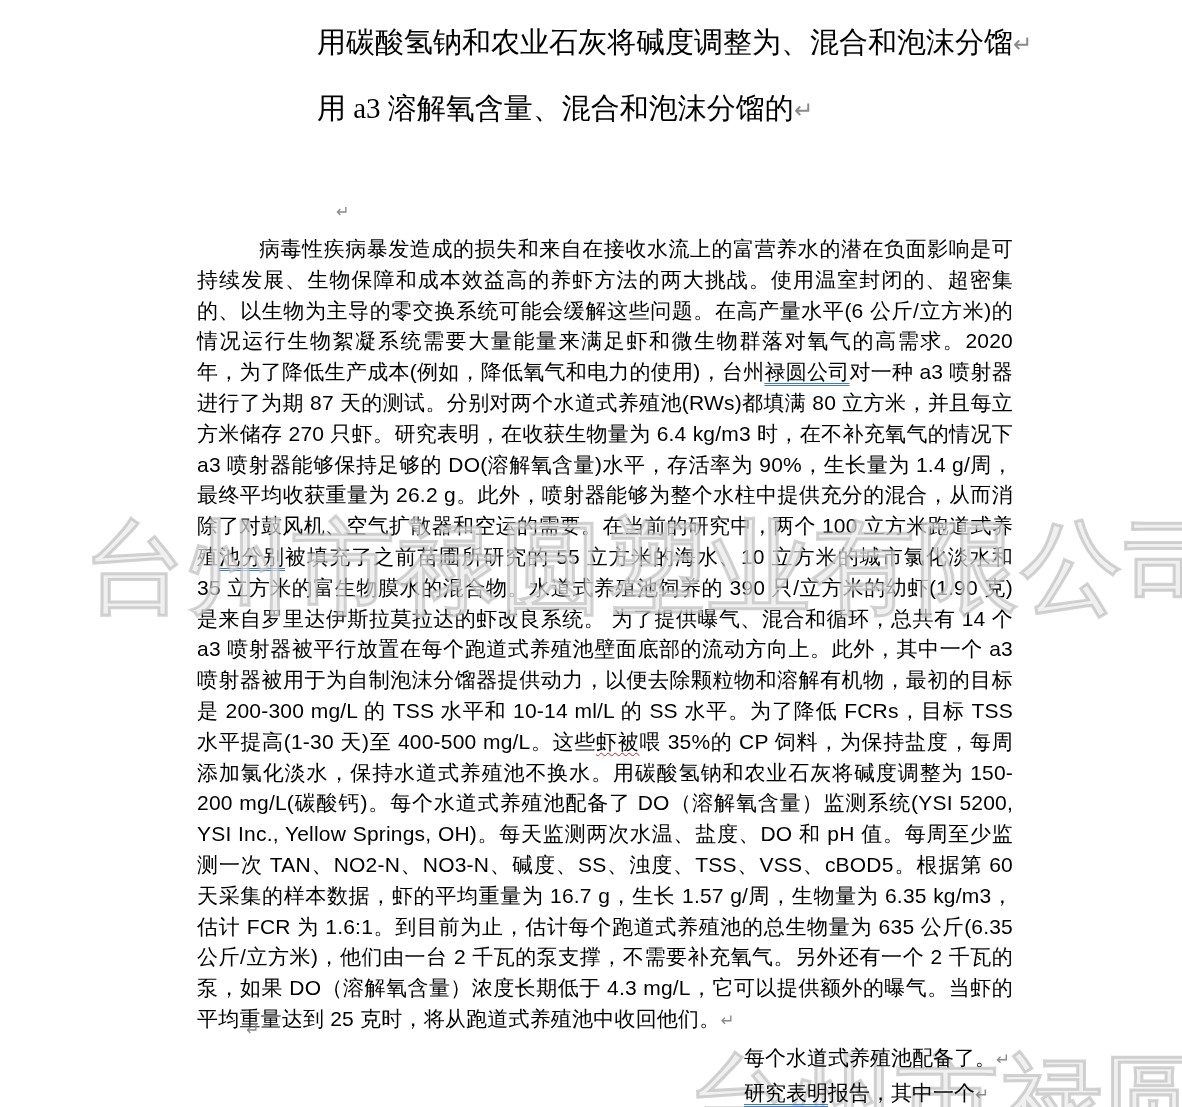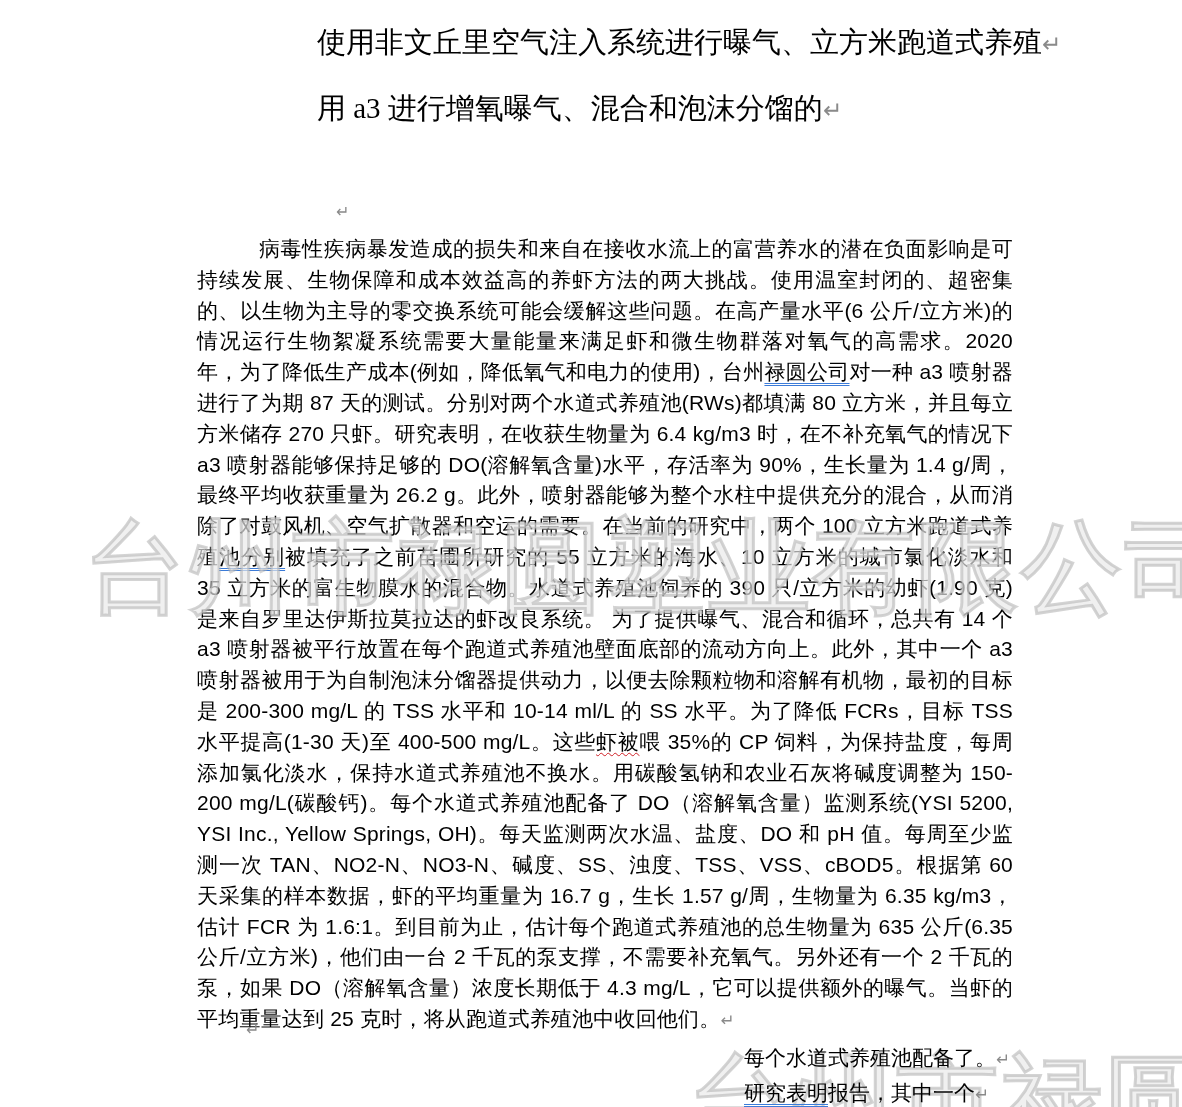--- a/index.html
+++ b/index.html
@@ -59,7 +59,7 @@
   <div class="watermark wm-bottom">台州市禄圆塑业有限公司</div>
 
   <div class="title-block">
-    <div><span>使用非文丘里空气注入系统进行曝气、立方米跑道式养殖</span><span class="seg-pilcrow">↵</span></div>
+    <div><span>用碳酸氢钠和农业石灰将碱度调整为、混合和泡沫分馏</span><span class="seg-pilcrow">↵</span></div>
     <div><span>用 a3 进行增氧曝气、混合和泡沫分馏的</span><span class="seg-pilcrow">↵</span></div>
   </div>
 

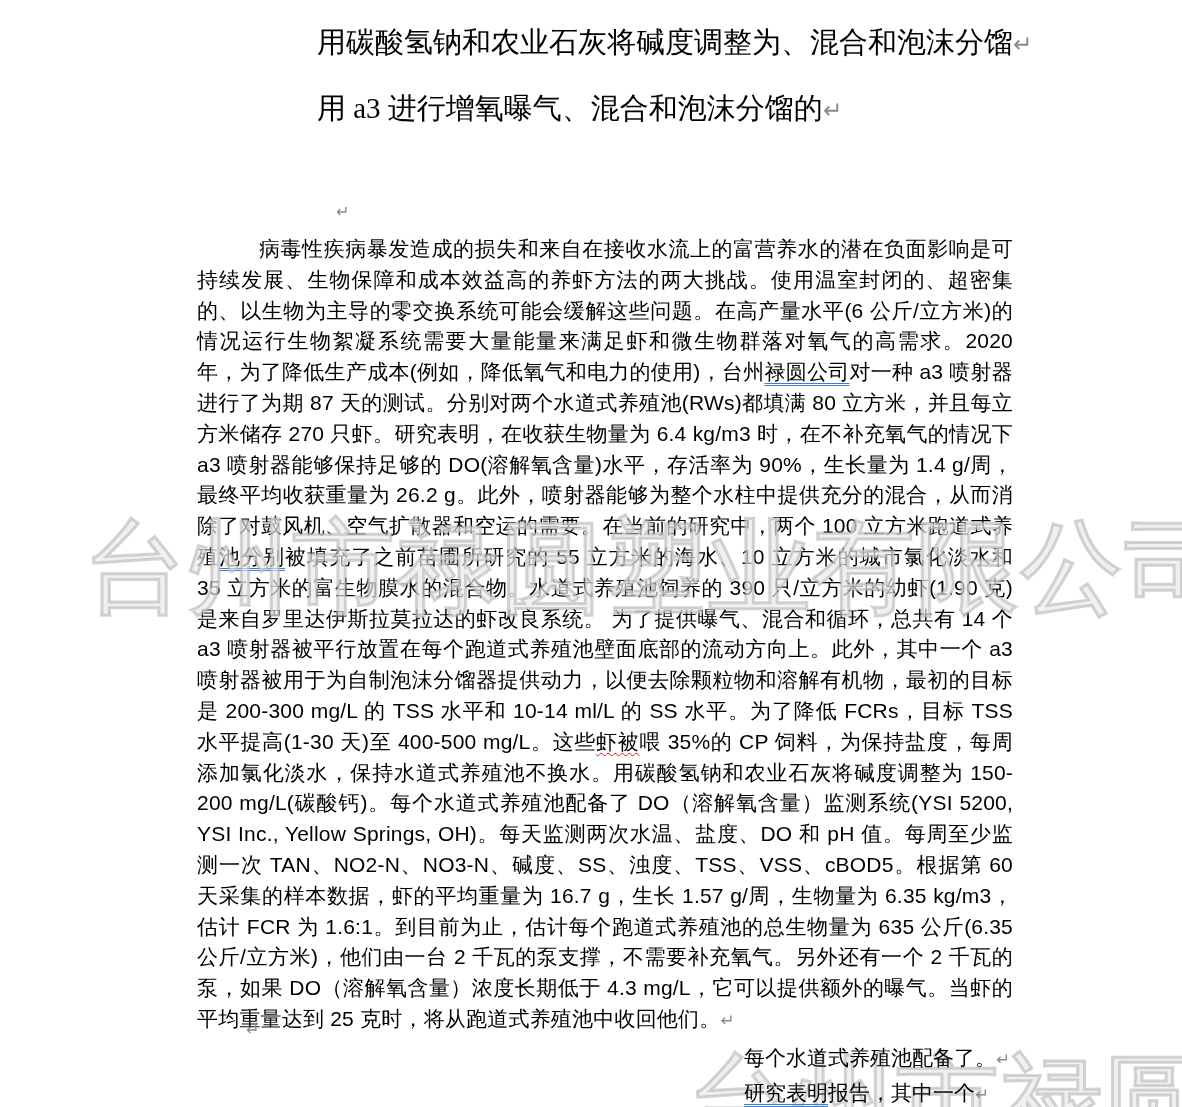--- a/index.html
+++ b/index.html
@@ -60,7 +60,7 @@
 
   <div class="title-block">
     <div><span>用碳酸氢钠和农业石灰将碱度调整为、混合和泡沫分馏</span><span class="seg-pilcrow">↵</span></div>
-    <div><span>用 a3 进行增氧曝气、混合和泡沫分馏的</span><span class="seg-pilcrow">↵</span></div>
+    <div><span>用 a3 溶解氧含量、混合和泡沫分馏的</span><span class="seg-pilcrow">↵</span></div>
   </div>
 
   <div class="pmark pmark-title"><span class="seg-pilcrow">↵</span></div>

